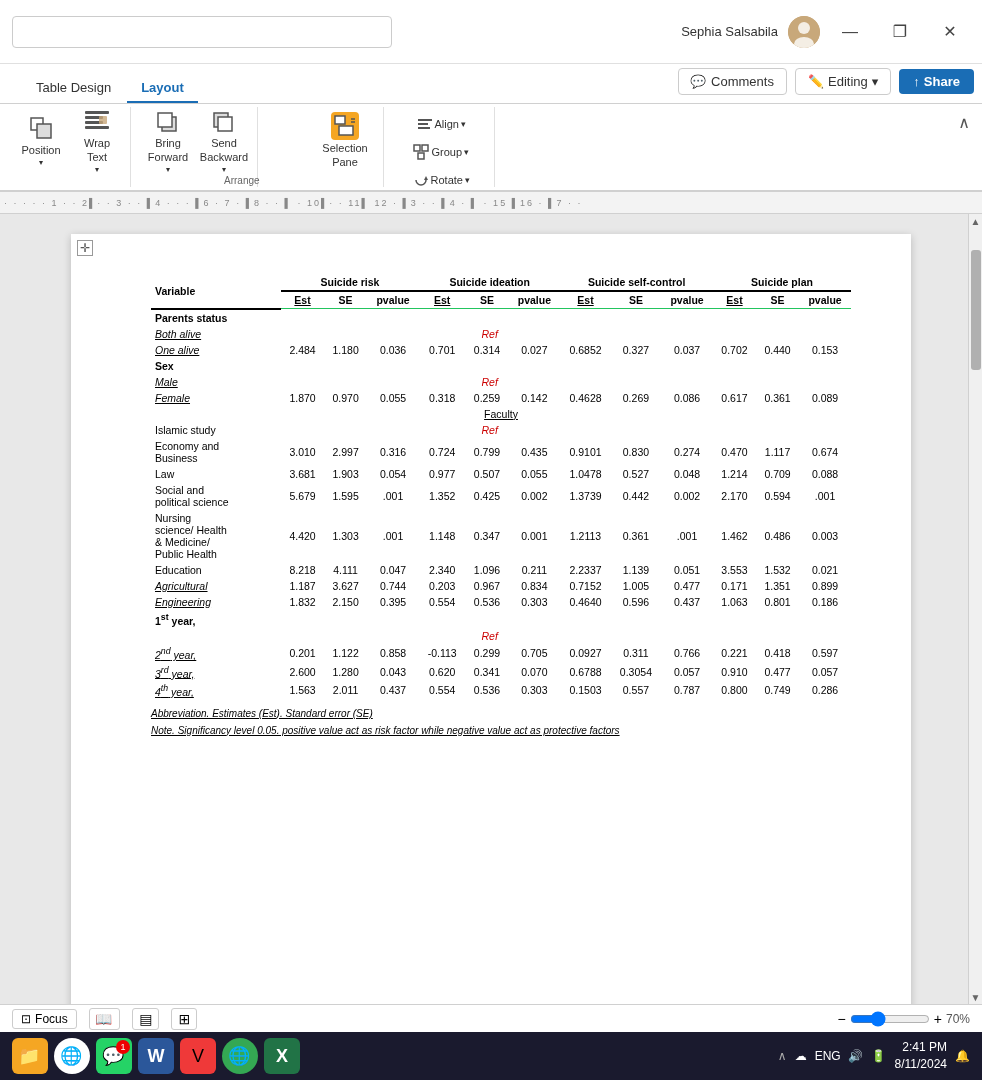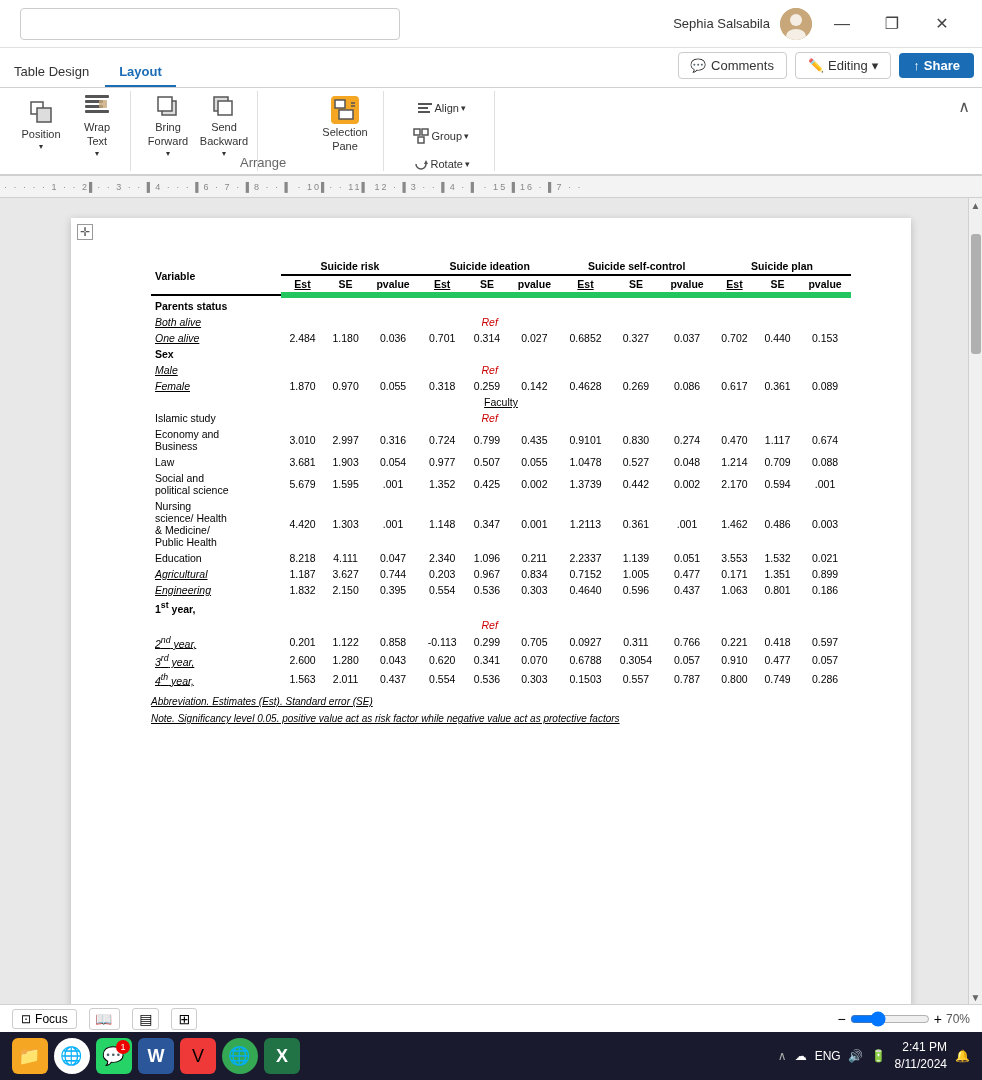--- a/index.html
+++ b/index.html
@@ -8,11 +8,11 @@
     
     .title-bar {
       background: #fff;
-      height: 48px;
+      height: 64px;
       display: flex;
       align-items: center;
       justify-content: space-between;
-      padding: 0 20px;
+      padding: 0 12px;
       border-bottom: 1px solid #e0e0e0;
     }
     .title-bar-left { display: flex; align-items: center; gap: 8px; }

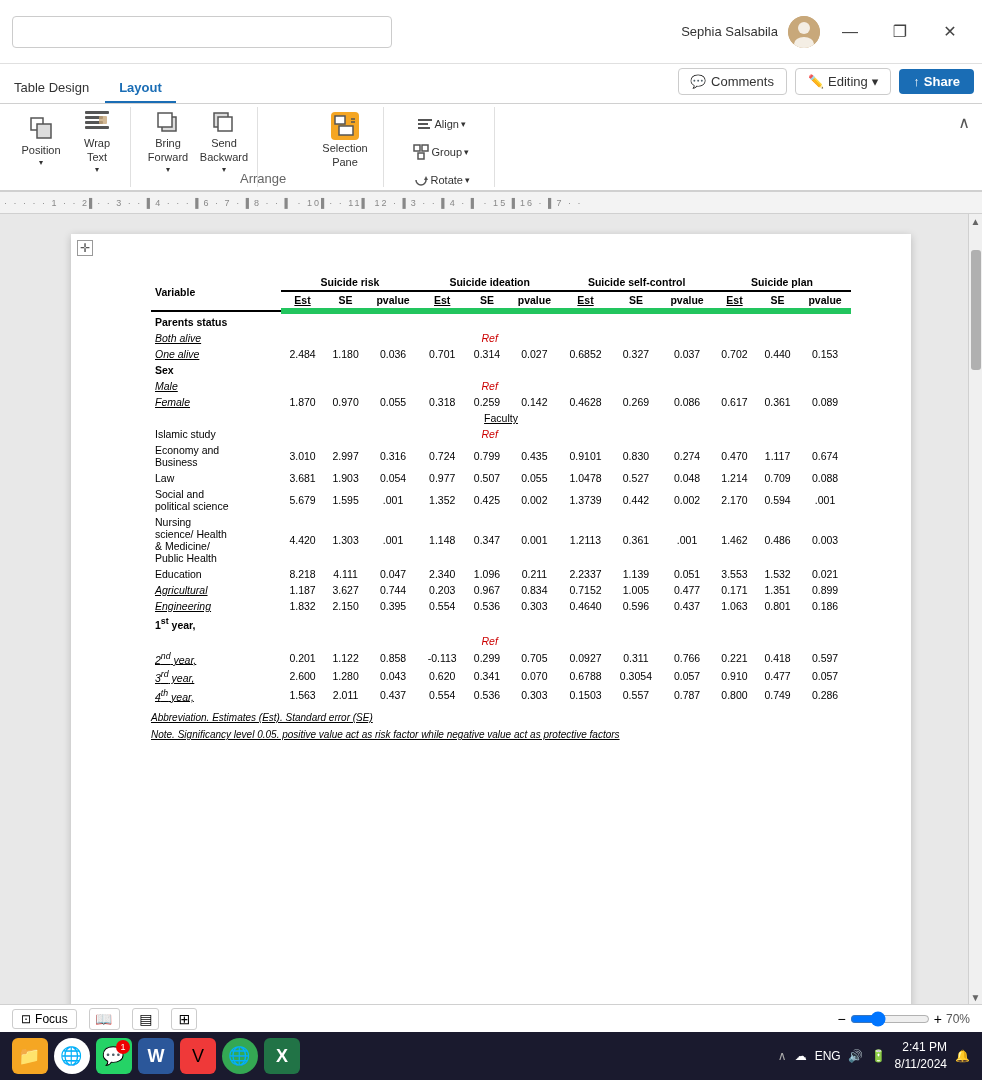--- a/index.html
+++ b/index.html
@@ -233,7 +233,7 @@
     </div>
   </div>
 
-  <div style="display:flex; align-items:center; background:#fff; border-bottom:1px solid #d0d0d0; height:40px; padding:0 0; position:relative;">
+  <div style="display:flex; align-items:center; background:#fff; border-bottom:1px solid #d0d0d0; height:40px; padding:0 22px; position:relative;">
     <div style="display:flex; gap:2px; align-items:flex-end; height:100%;">
       <div class="ribbon-tab">Table Design</div>
       <div class="ribbon-tab active">Layout</div>

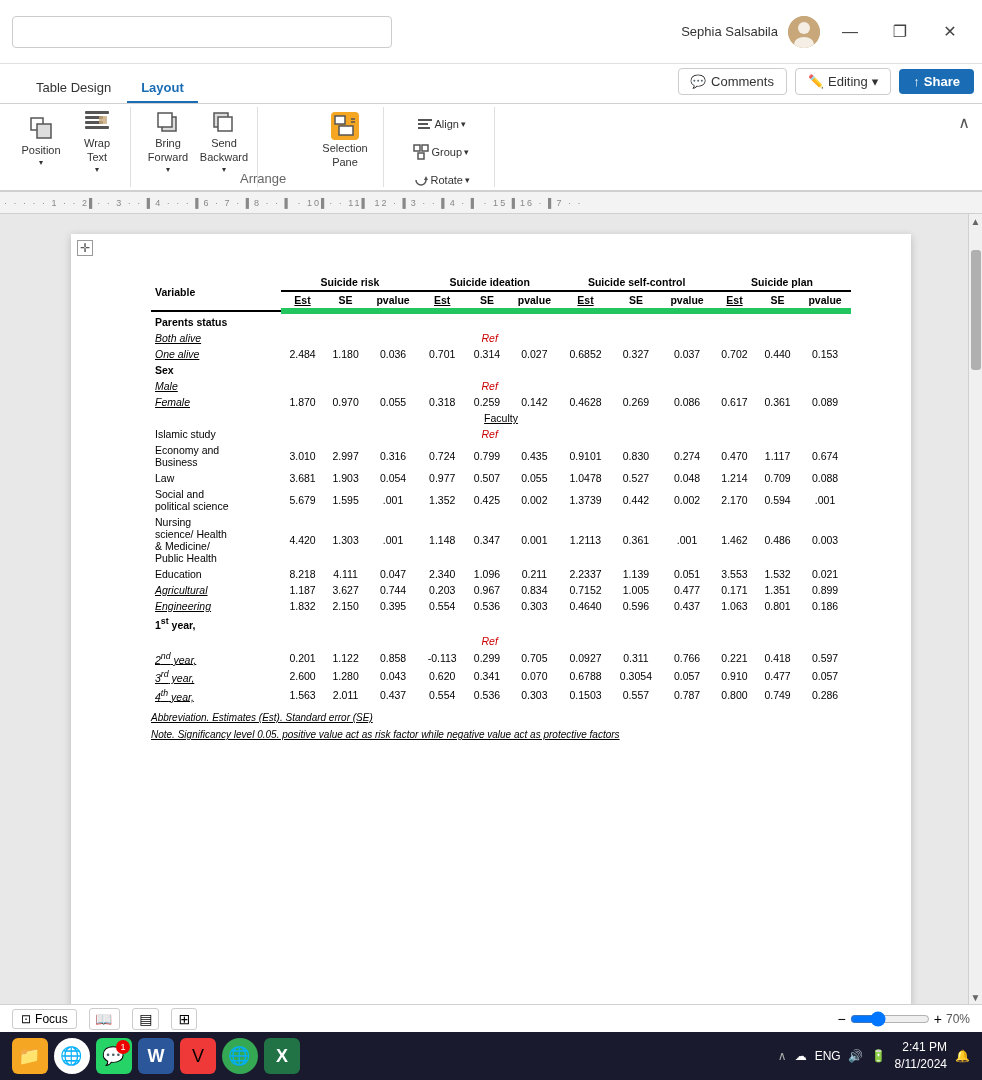--- a/index.html
+++ b/index.html
@@ -361,7 +361,7 @@
       </div>
     </div>
 
-    <div style="position:absolute; bottom:4px; left:240px; font-size:13px; color:#666;">Arrange</div>
+    <div style="position:absolute; bottom:4px; left:224px; font-size:10px; color:#666;">Arrange</div>
 
     <button class="collapse-btn" style="position:absolute; right:4px; top:4px; width:28px; height:28px; border:none; background:transparent; cursor:pointer; font-size:16px;">∧</button>
   </div>

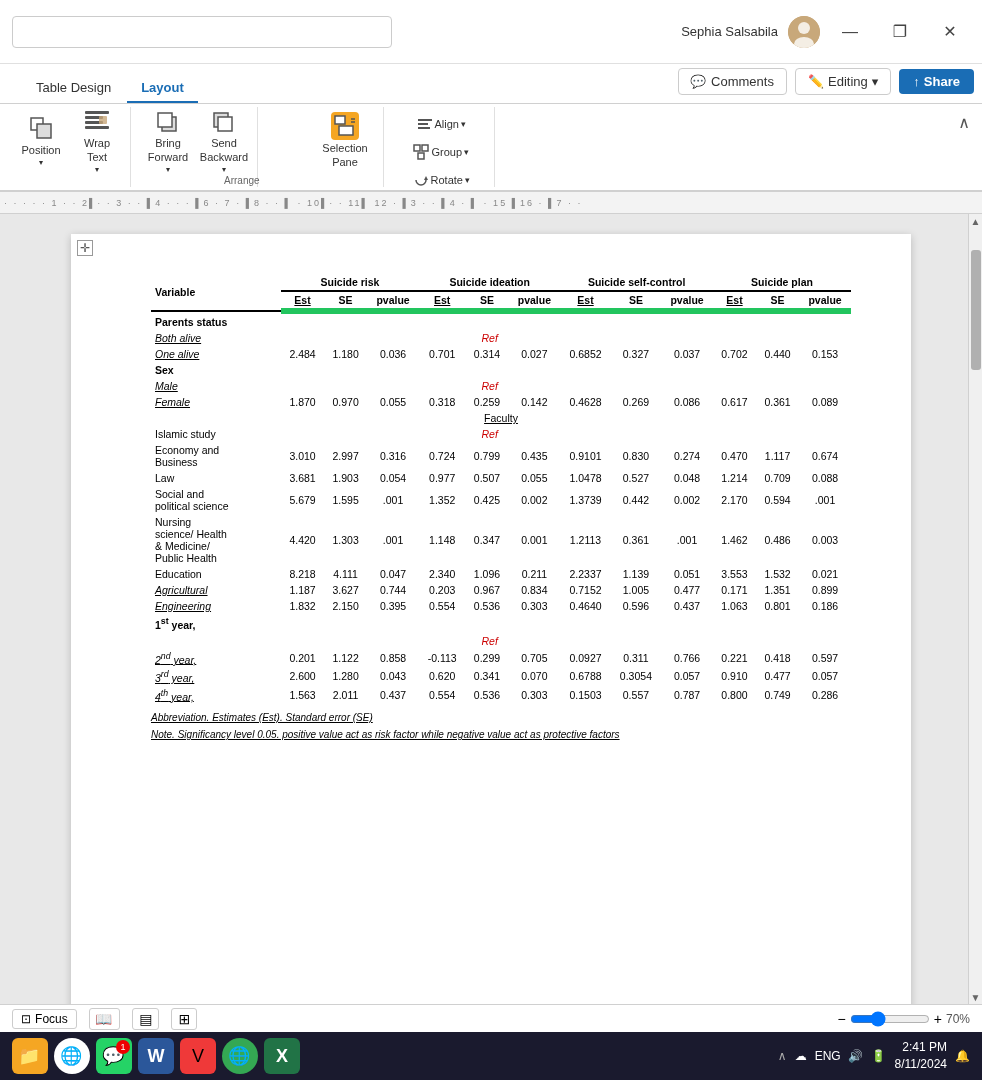--- a/index.html
+++ b/index.html
@@ -157,7 +157,7 @@
     table.data-table th { font-weight: bold; }
     .col-variable { text-align: left !important; width: 130px; }
     .header-row th { border-bottom: 2px solid #000; }
-    .sub-header th { border-bottom: 6px solid #22c55e; margin-top: 47px; }
+    .sub-header th { border-bottom: 1px solid #22c55e; margin-top: 47px; }
     .category-label { font-weight: bold; text-align: left !important; }
     .ref-text { font-style: italic; color: #c00; }
     .italic-underline { font-style: italic; text-decoration: underline; }

